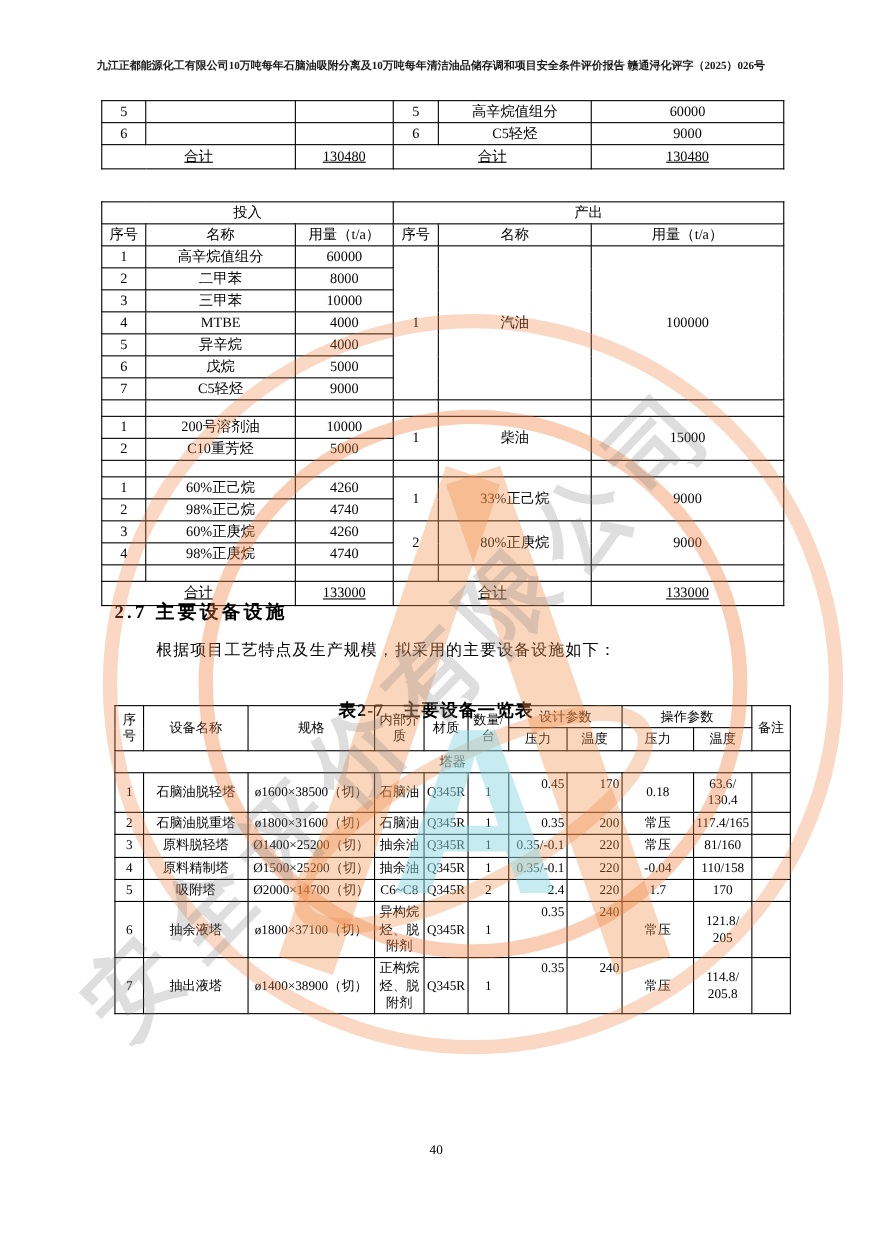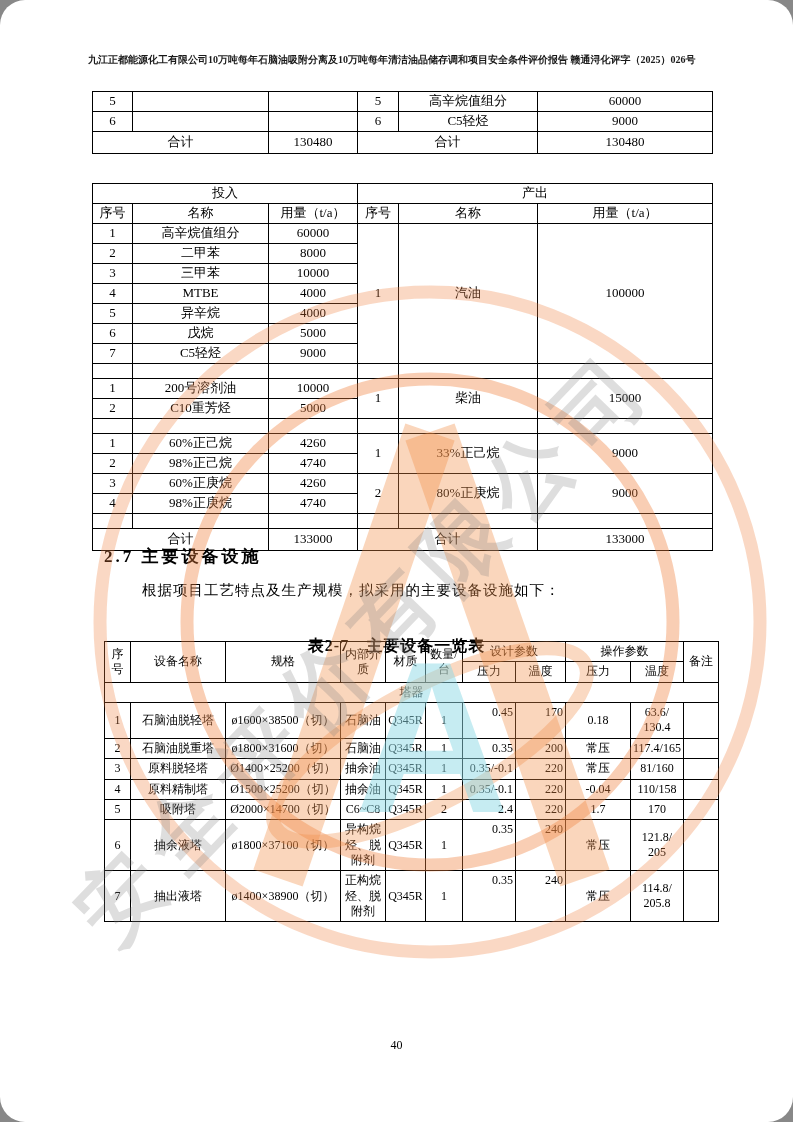--- a/index.html
+++ b/index.html
@@ -4,7 +4,7 @@
 <style>
   html,body{margin:0;padding:0;background:#888;}
   .page{position:relative;width:793px;height:1122px;background:#ffffff;margin:0 auto;overflow:hidden;
-        font-family:"Liberation Serif","DejaVu Serif",serif;color:#000;border-radius:25px;}
+        font-family:"Liberation Serif","DejaVu Serif",serif;color:#000;}
   .abs{position:absolute;}
   .page-header{top:53px;left:88px;width:640px;font-size:10px;font-weight:600;color:#1a1a1a;
                white-space:nowrap;letter-spacing:0;}

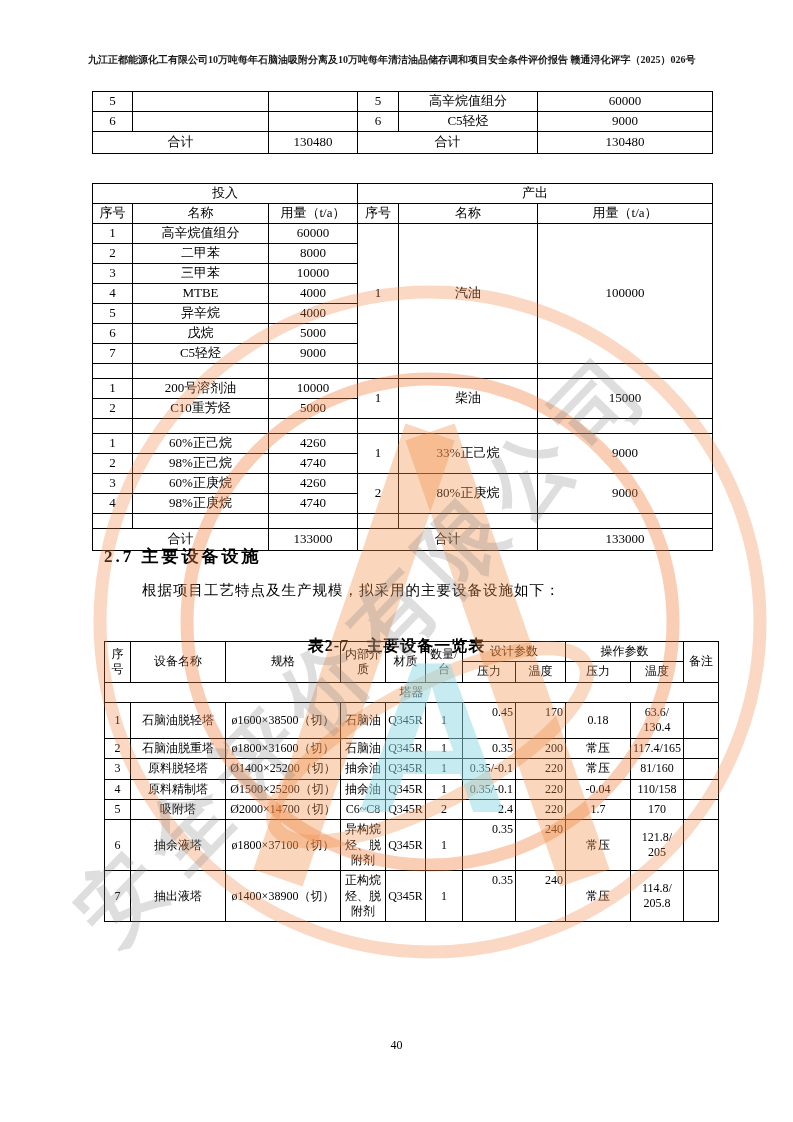--- a/index.html
+++ b/index.html
@@ -21,7 +21,7 @@
   .equip{font-size:12px;}
   .equip td{padding:2px 2px;}
   tr.sp td{height:12px;}
-  tr.tot td{height:19px;}
+  tr.tot td{height:19px;text-decoration:underline;}
   tr.sec td{height:15px;}
   td.vt{vertical-align:top;text-align:right;}
 

